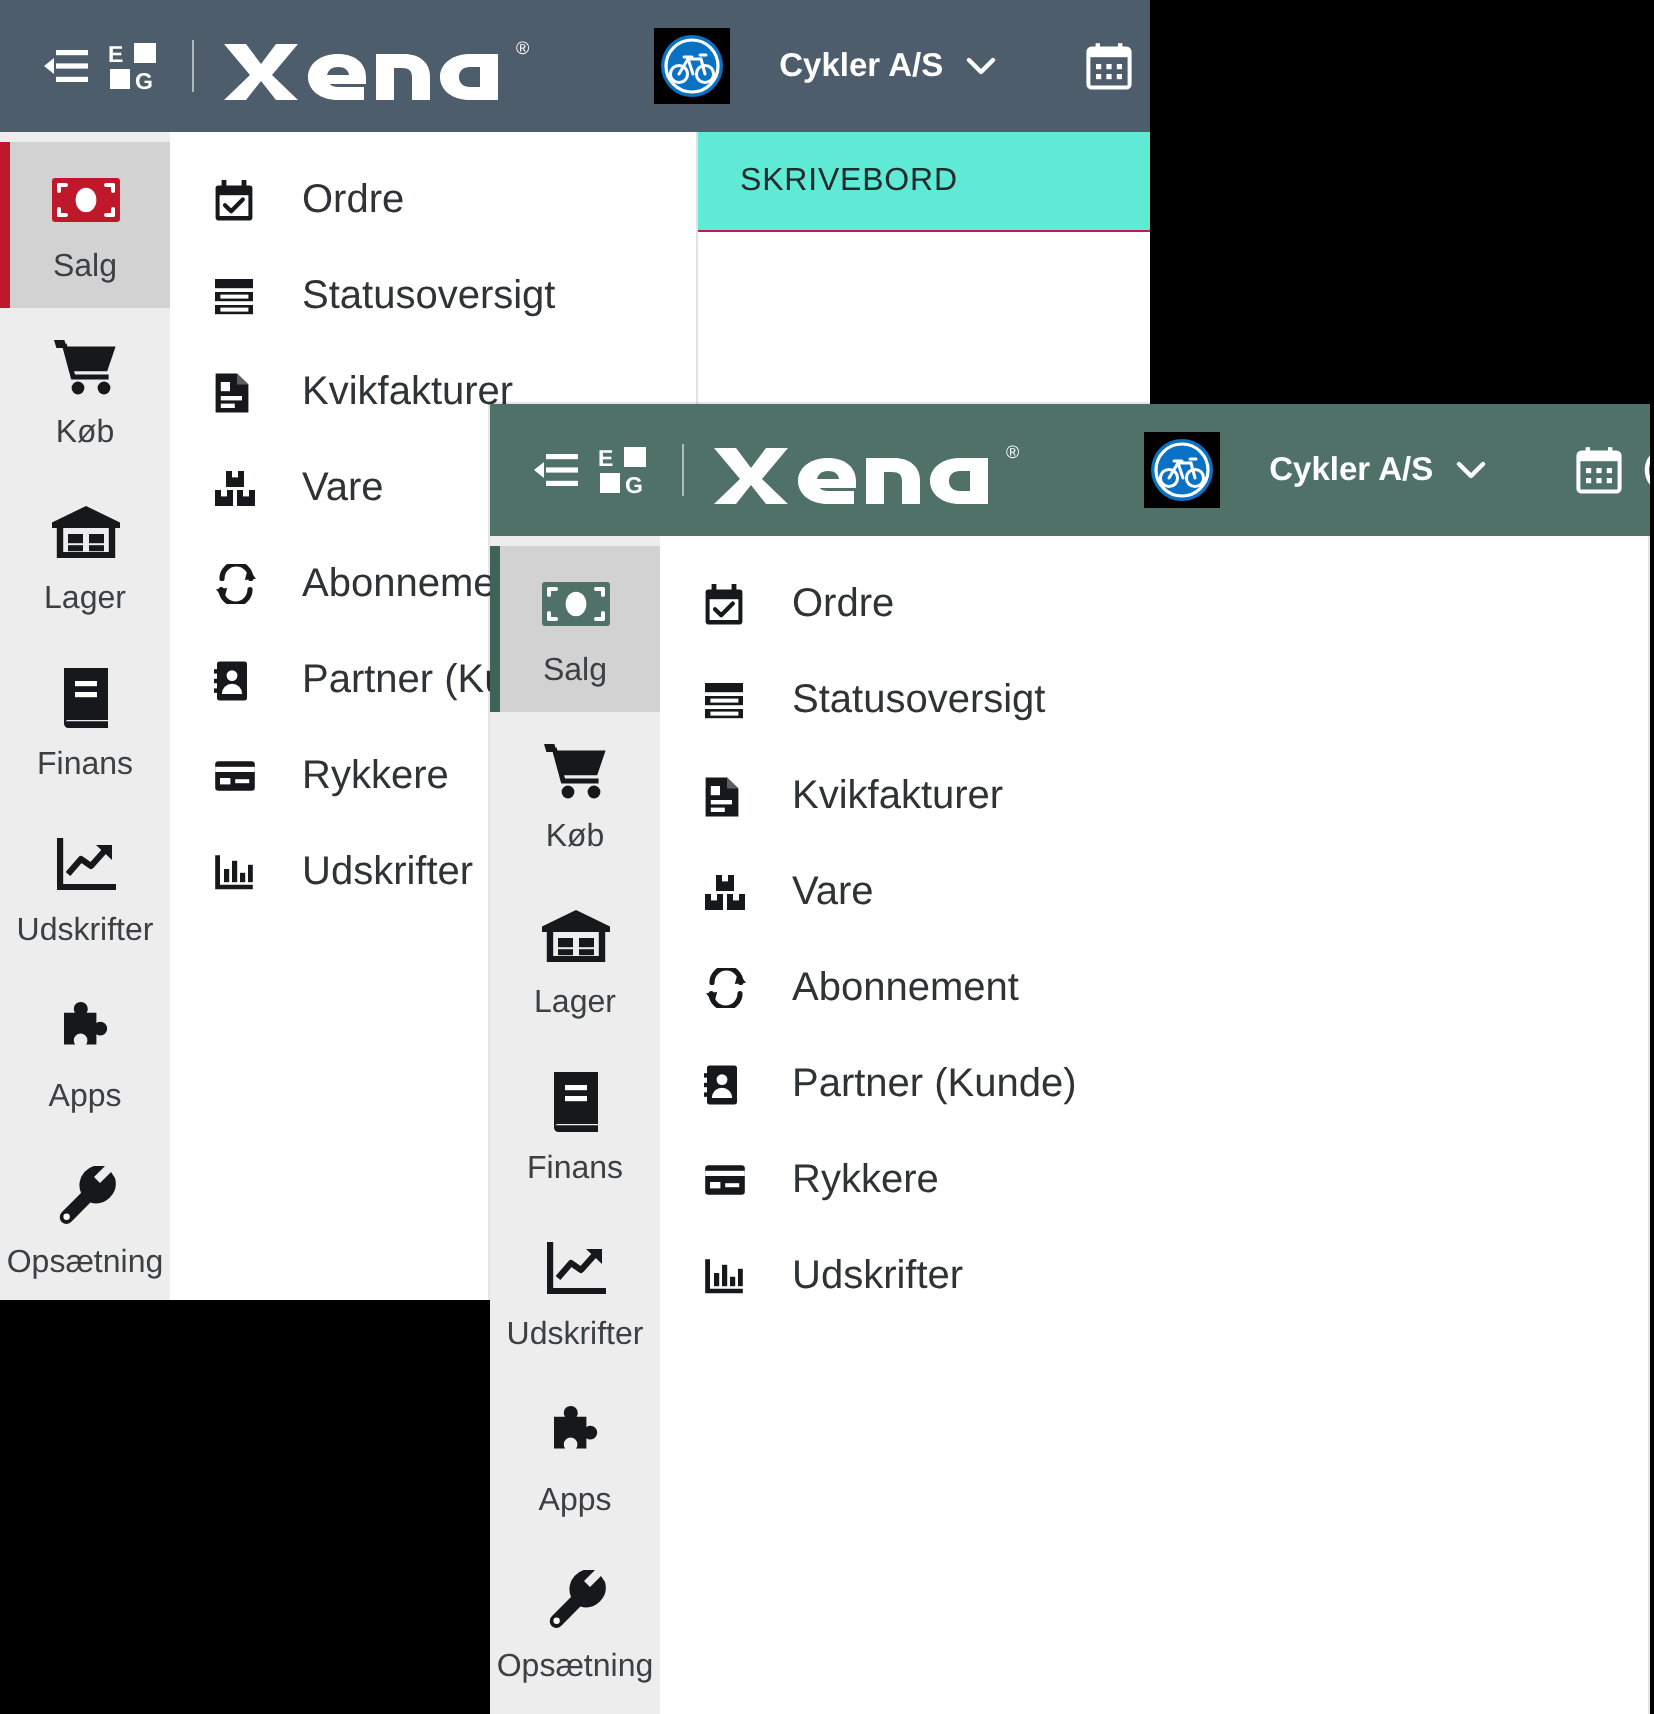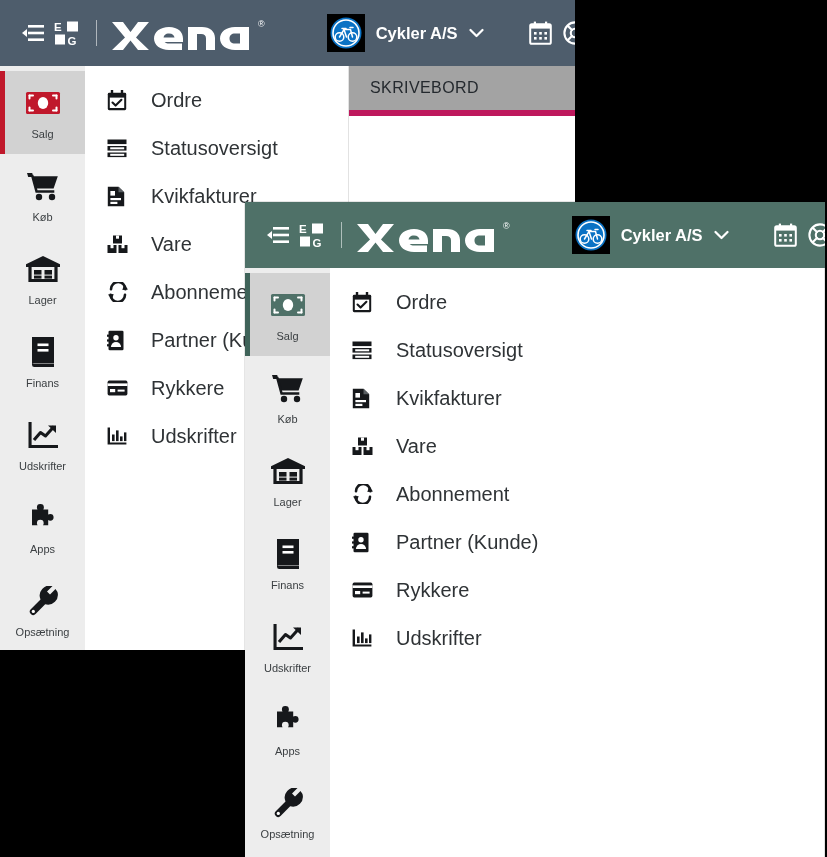--- a/index.html
+++ b/index.html
@@ -79,7 +79,7 @@
     color: #ffffff;
     font-size: 16.5px;
     font-weight: bold;
-    margin-left: 11px;
+    margin-left: 25px;
     white-space: nowrap;
   }
   .caret {

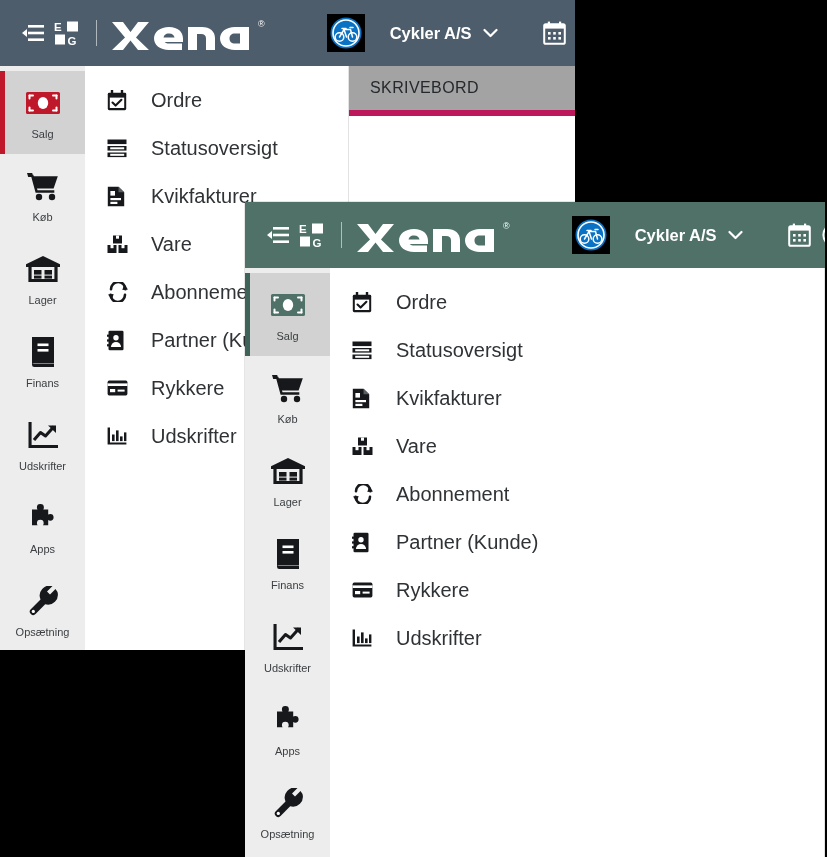--- a/index.html
+++ b/index.html
@@ -177,8 +177,8 @@
   }
   .content-head {
     height: 50px;
-    background: #a3a3a3;
-    border-bottom: 6px solid #be185d;
+    background: #5eead4;
+    border-bottom: 1px solid #be185d;
     display: flex;
     align-items: center;
     padding-left: 21px;

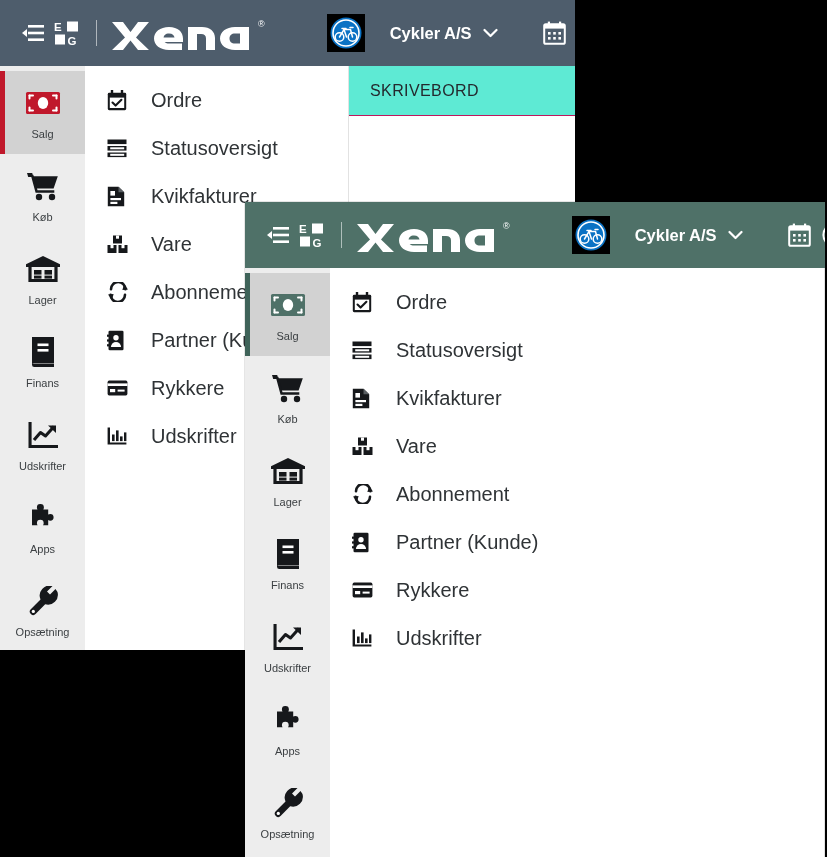--- a/index.html
+++ b/index.html
@@ -123,7 +123,7 @@
     justify-content: center;
   }
   .rail-item .rail-label {
-    font-size: 11px;
+    font-size: 16px;
     color: #3c4043;
     margin-top: 7px;
     white-space: nowrap;

